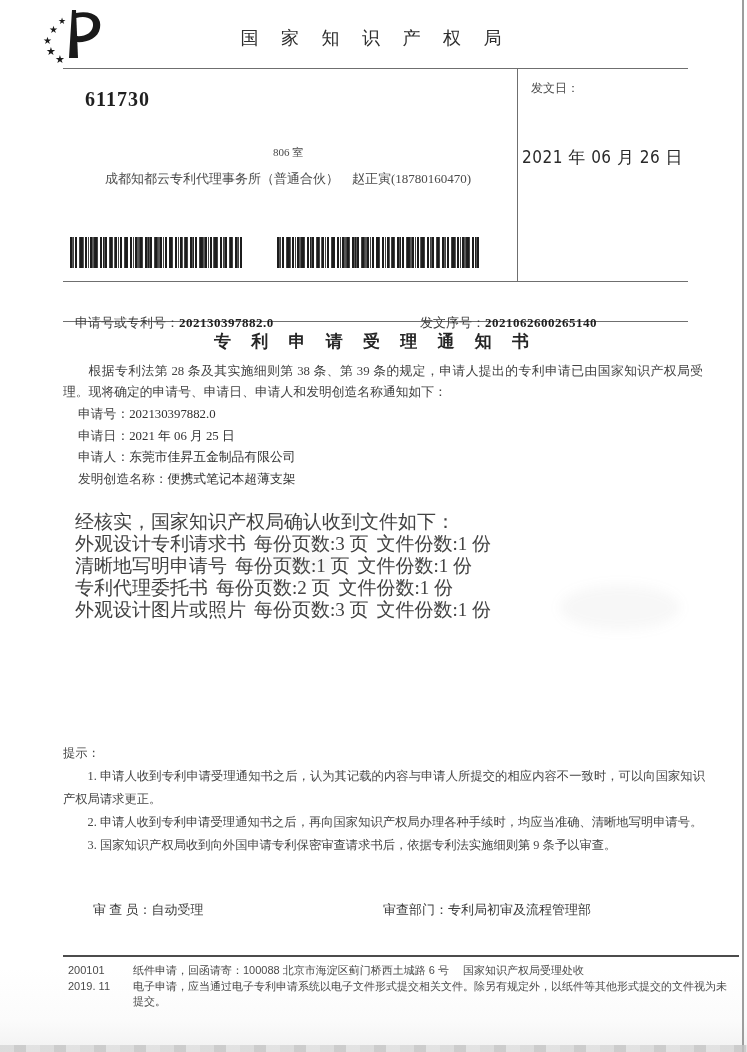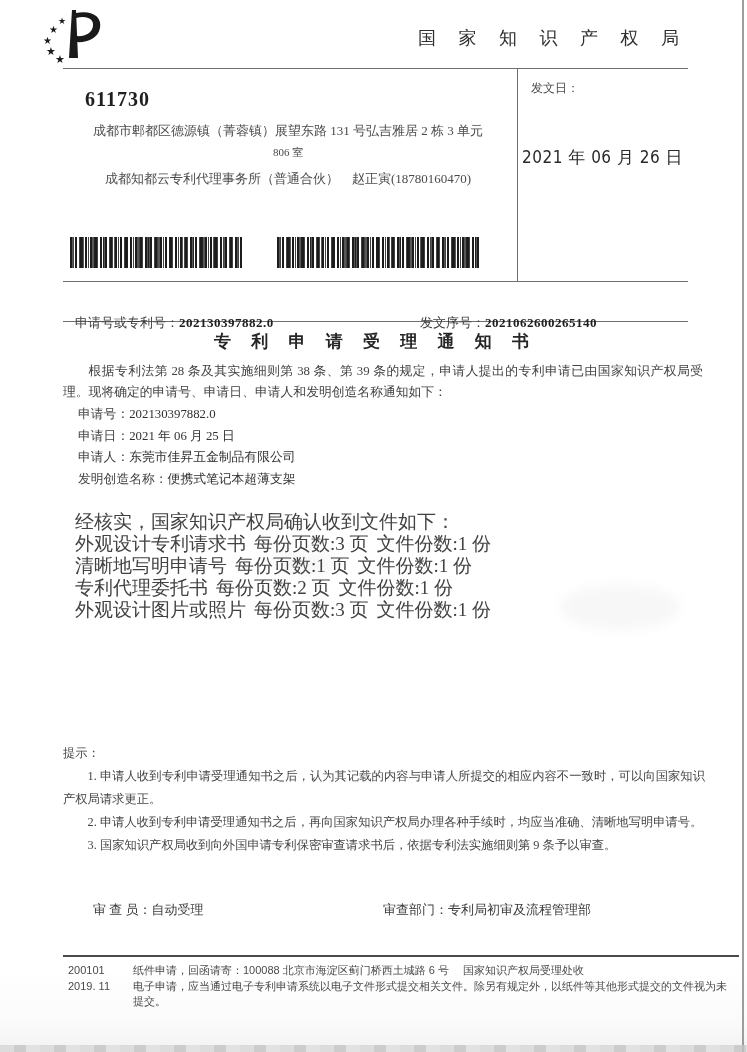--- a/index.html
+++ b/index.html
@@ -12,7 +12,7 @@
   }
   .abs { position:absolute; }
   
-  .agency-title { top:26px; left:63px; width:625px; text-align:right;
+  .agency-title { top:26px; left:63px; width:625px; text-align:center;
     font-size:18px; letter-spacing:9px; color:#2e2e2e; font-weight:500; }
   .logo { top:8px; left:36px; width:76px; height:58px; }
   

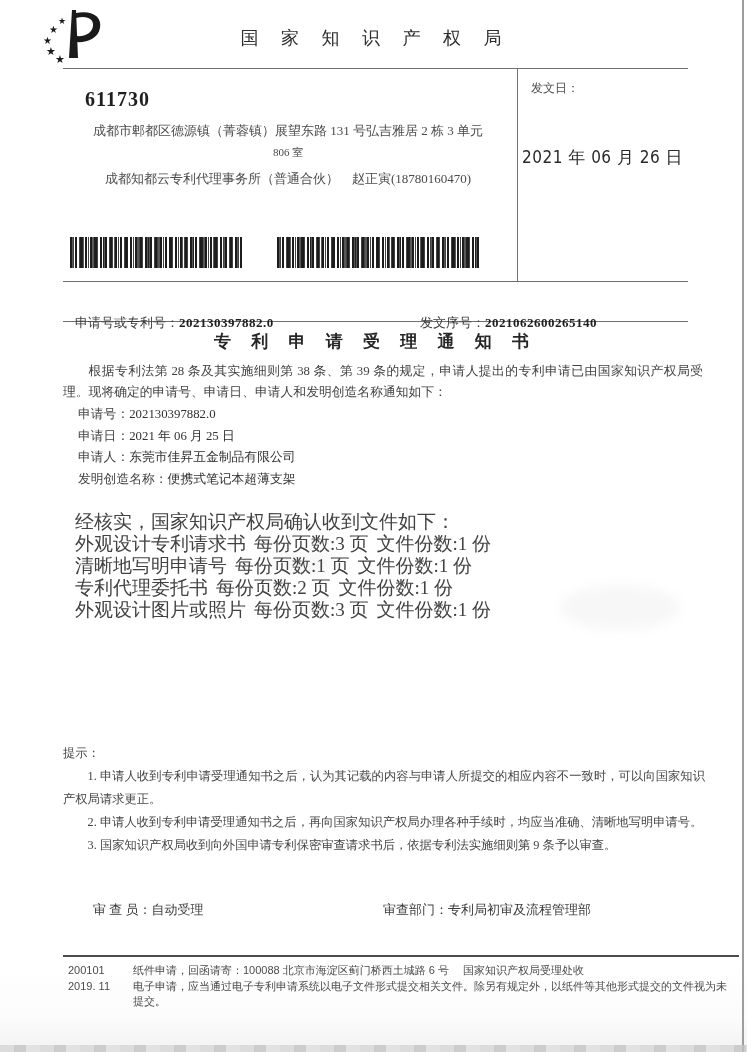--- a/index.html
+++ b/index.html
@@ -95,7 +95,6 @@
   <div class="abs rule rule-row"></div>
 
   <div class="abs postal">611730</div>
-  <div class="abs addr1">成都市郫都区德源镇（菁蓉镇）展望东路 131 号弘吉雅居 2 栋 3 单元</div>
   <div class="abs addr2">806 室</div>
   <div class="abs agent-line">成都知都云专利代理事务所（普通合伙）　赵正寅(18780160470)</div>
 

